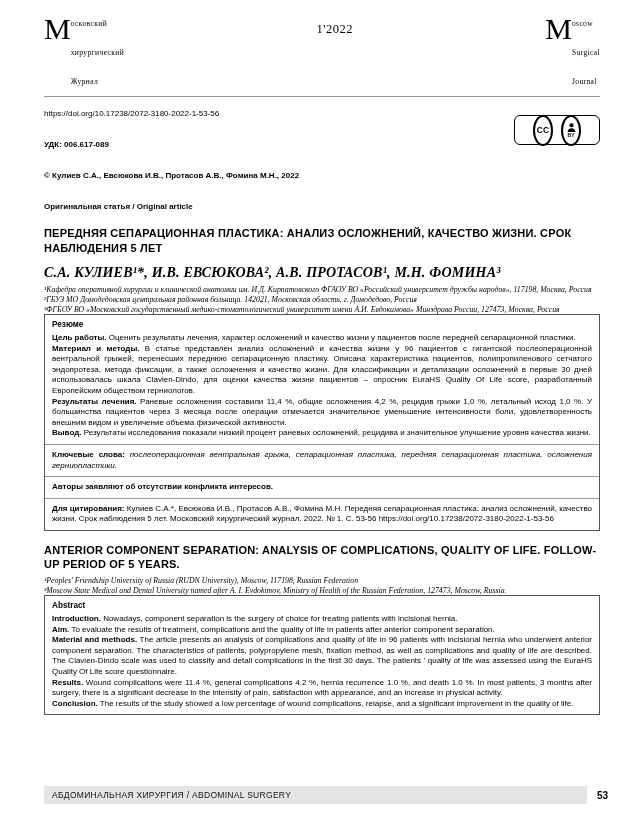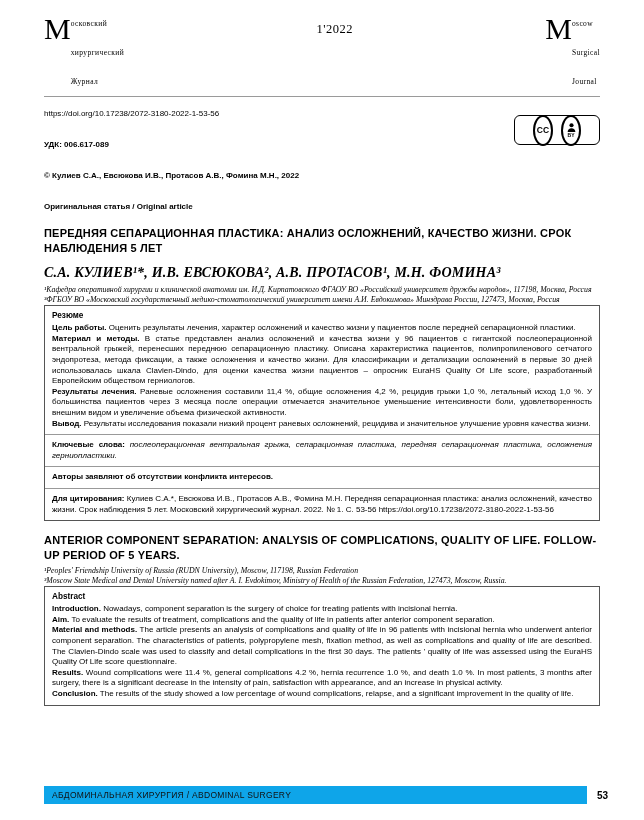--- a/index.html
+++ b/index.html
@@ -130,6 +130,7 @@
   <div class="authors">С.А. КУЛИЕВ¹*, И.В. ЕВСЮКОВА², А.В. ПРОТАСОВ¹, М.Н. ФОМИНА³</div>
   <div class="affiliations">
     <p>¹Кафедра оперативной хирургии и клинической анатомии им. И.Д. Кирпатовского ФГАОУ ВО «Российский университет дружбы народов», 117198, Москва, Россия</p>
+    <p>²ГБУЗ МО Домодедовская центральная районная больница. 142021, Московская область, г. Домодедово, Россия</p>
     <p>³ФГБОУ ВО «Московский государственный медико-стоматологический университет имени А.И. Евдокимова» Минздрава России, 127473, Москва, Россия</p>
   </div>
 

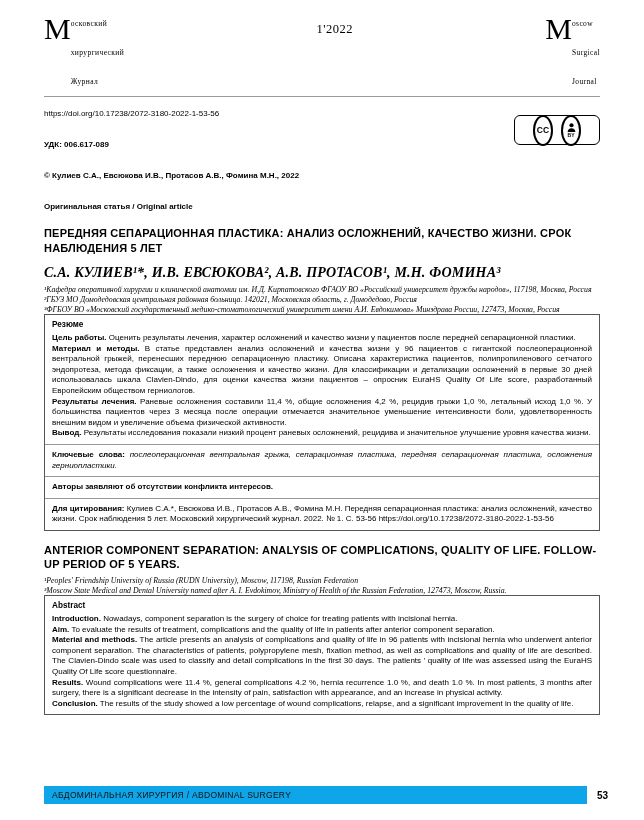--- a/index.html
+++ b/index.html
@@ -75,7 +75,7 @@
     display:flex; align-items:center; gap:10px;
   }
   .footer-bar {
-    flex:1; background:#0ea5e9; padding:4px 8px;
+    flex:1; background:#e5e5e5; padding:4px 8px;
     font-family:"Liberation Sans", sans-serif; font-size:8.5px; letter-spacing:.3px; color:#111;
   }
   .page-number { font-family:"Liberation Sans", sans-serif; font-weight:bold; font-size:10px;text-align:right; }

